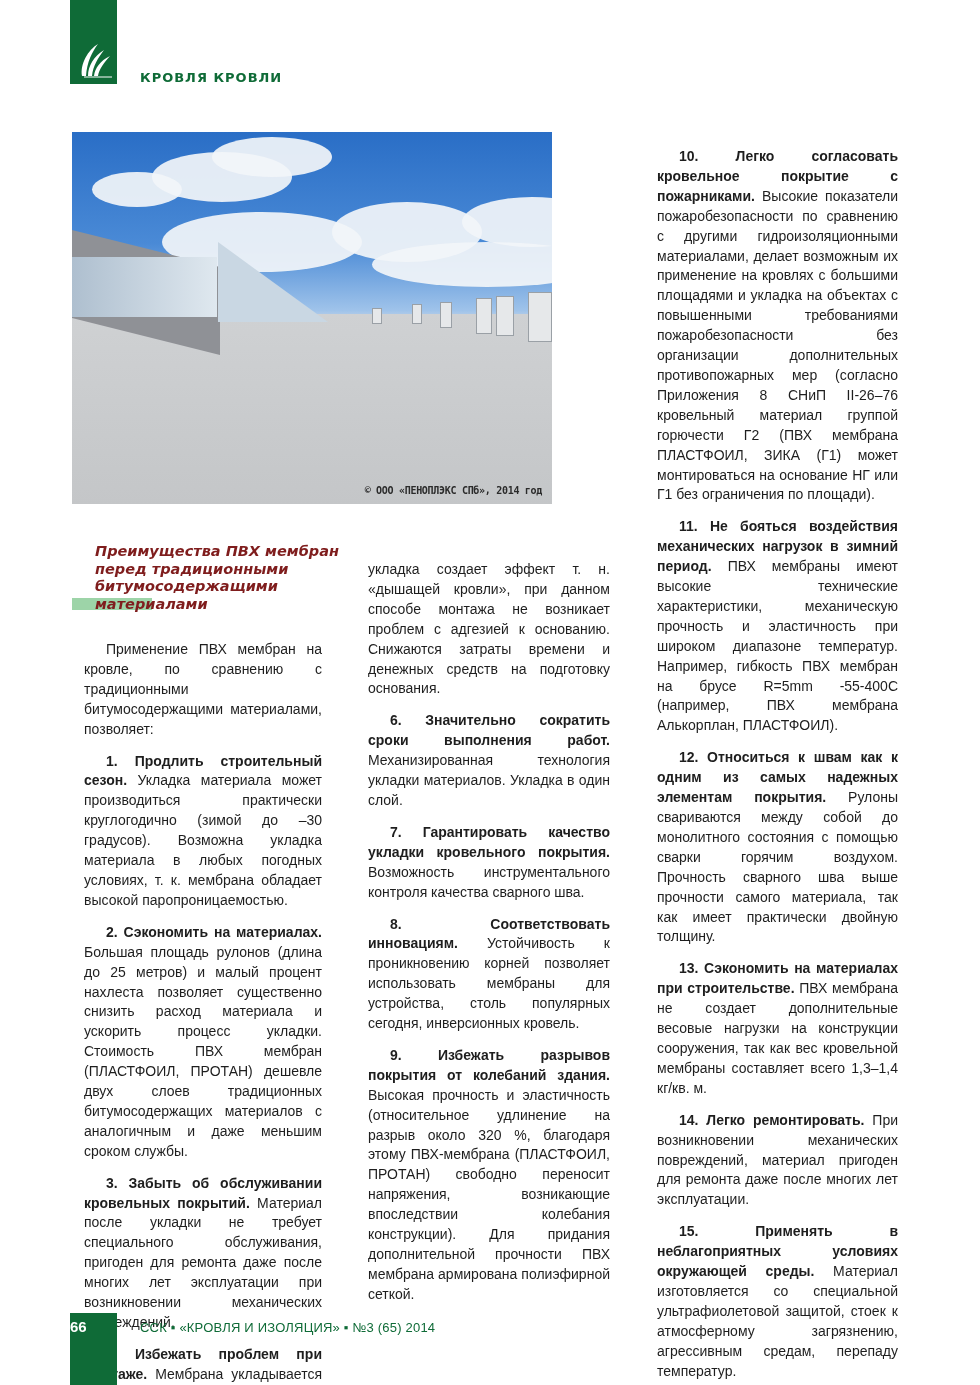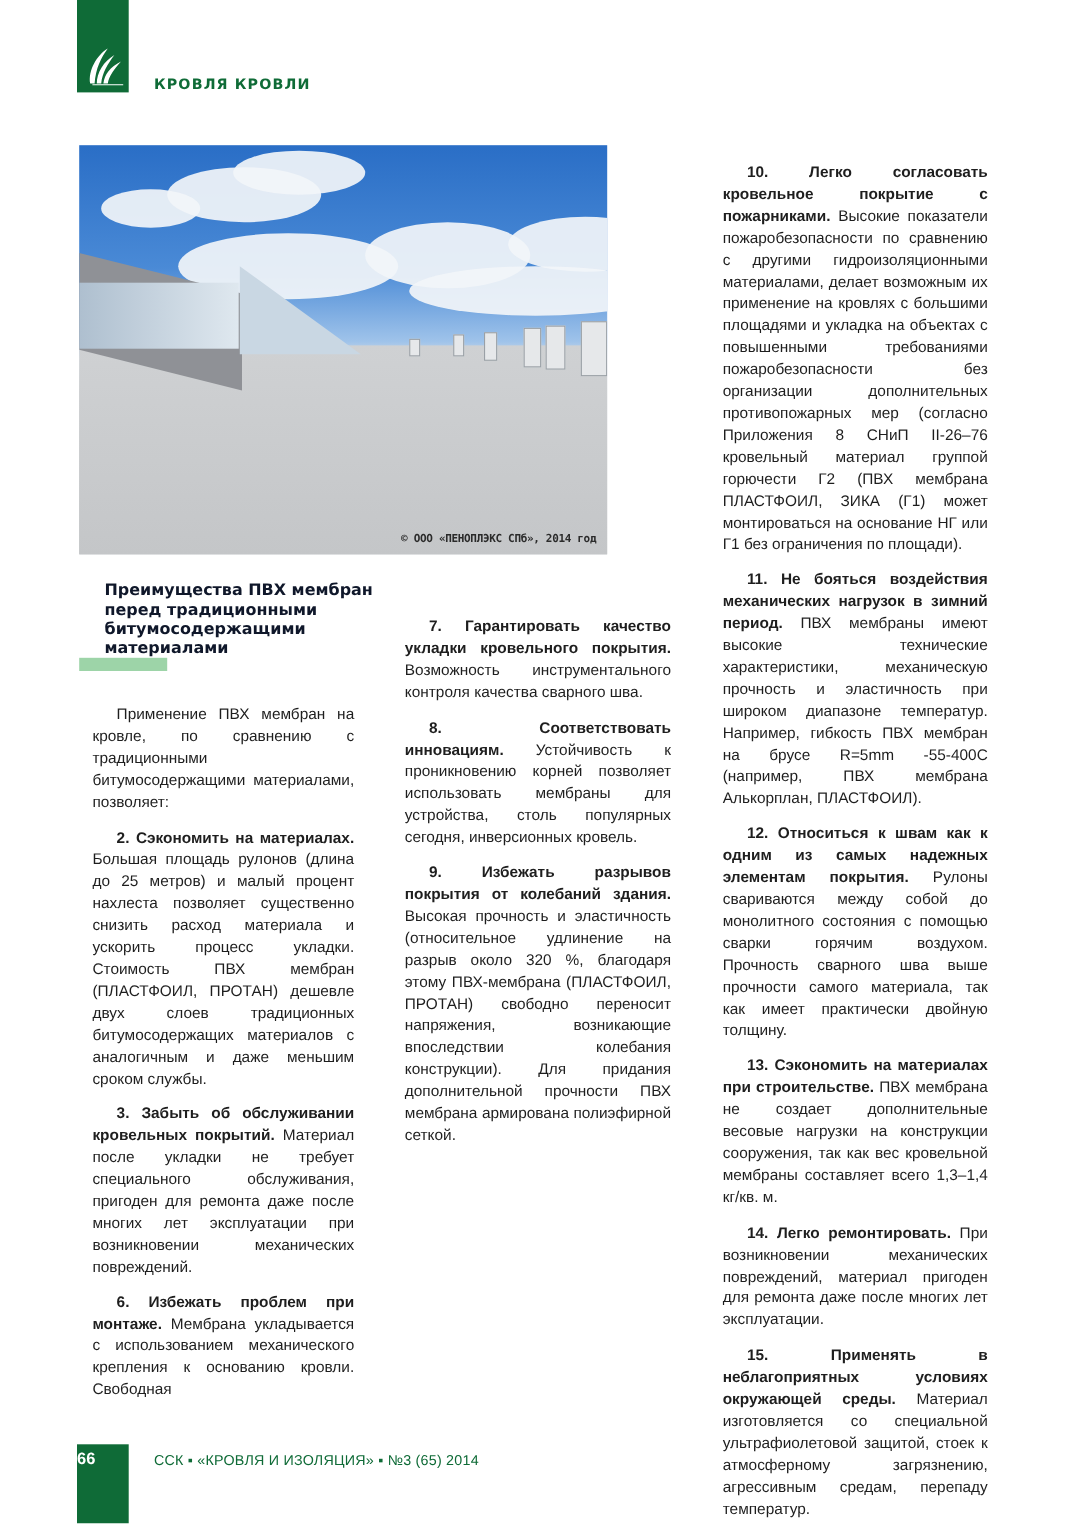--- a/index.html
+++ b/index.html
@@ -27,8 +27,8 @@
   .col-1 { left: 72px; top: 628px; width: 262px; }
   .col-2 { left: 356px; top: 548px; width: 266px; }
   .col-3 { left: 645px; top: 135px; width: 265px; }
-  .heading { position: absolute; left: 95px; top: 529px; width: 260px; font-size: 14.5px; line-height: 17.5px;
-             font-weight: bold; color: #0f172a; font-family: "DejaVu Sans", sans-serif; }
+  .heading { position: absolute; left: 95px; top: 543px; width: 260px; font-size: 14.5px; line-height: 17.5px;
+             font-weight: bold; color: #7f1d1d; font-family: "DejaVu Sans", sans-serif; font-style: italic; }
   .heading-accent { position: absolute; left: 72px; top: 598px; width: 80px; height: 12px; background: #9dd4a8; }
   .bottom-bar { position: absolute; left: 70px; top: 1313px; width: 47px; height: 72px; background: #0f6b37; }
   .page-number { position: absolute; left: 70px; top: 1318px; width: 47px; text-align: left; color: #fff;

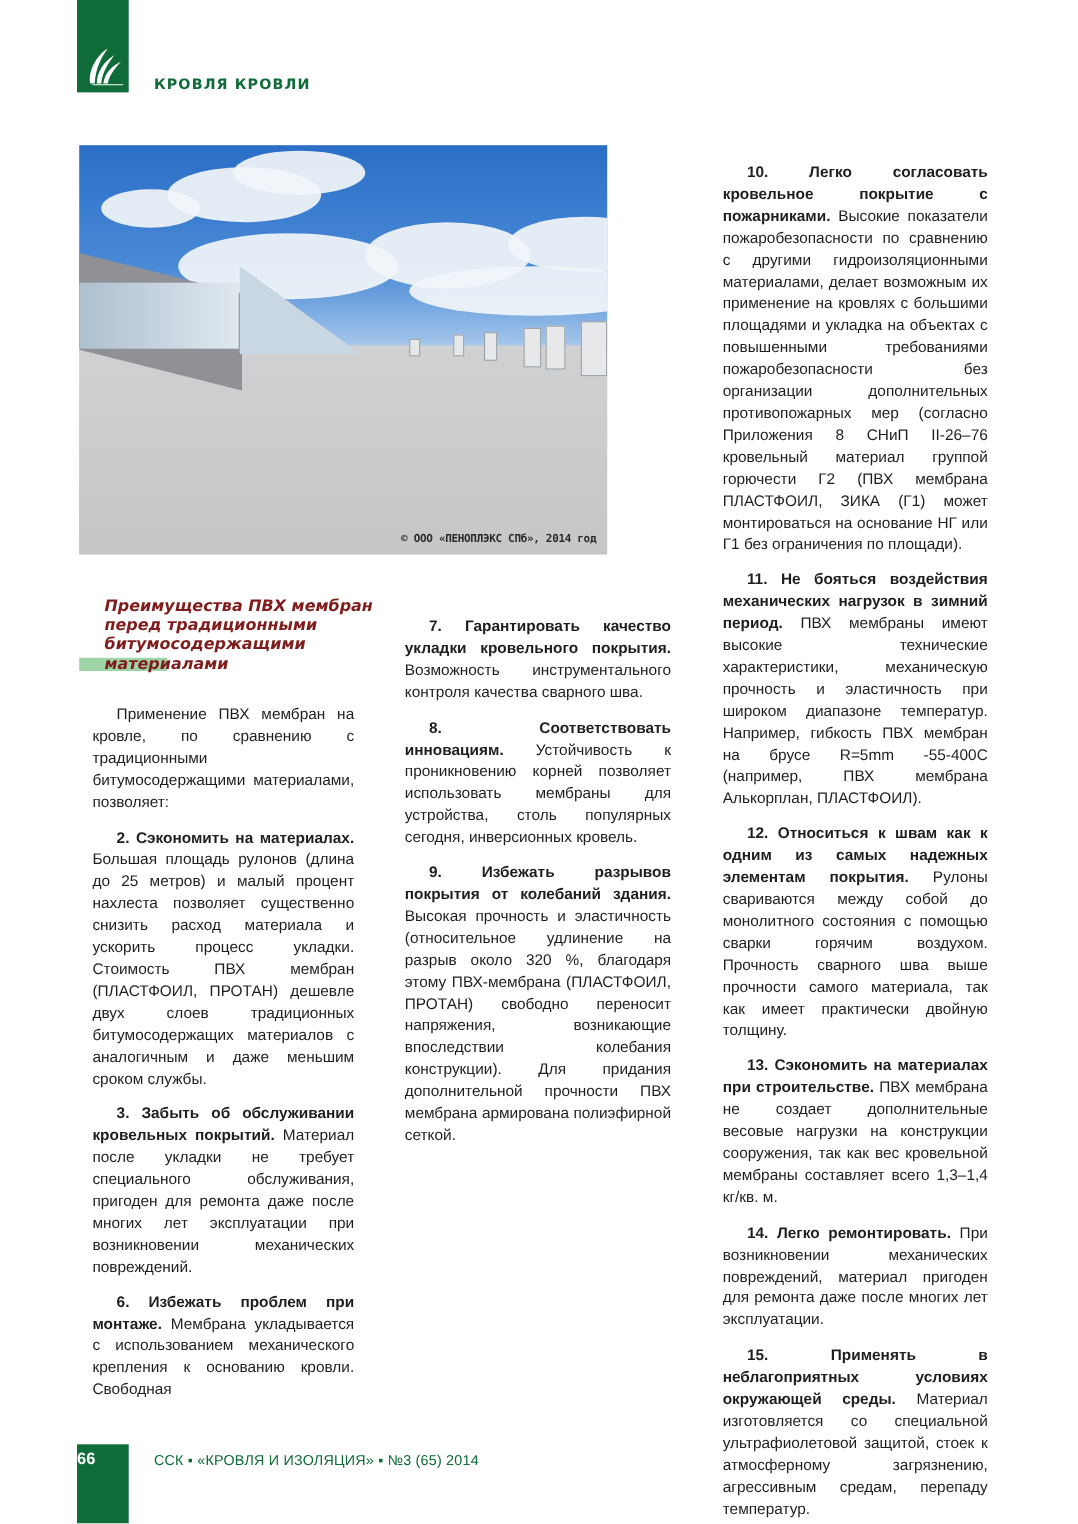--- a/index.html
+++ b/index.html
@@ -81,6 +81,7 @@
 </div>
 
 <div class="col col-2">
+  <p class="noindent">укладка создает эффект т. н. «дышащей кровли», при данном способе монтажа не возникает проблем с адгезией к основанию. Снижаются затраты времени и денежных средств на подготовку основания.</p>
   <p><b>7. Гарантировать качество укладки кровельного покрытия.</b> <span>Возможность инструментального контроля качества сварного шва.</span></p>
   <p><b>8. Соответствовать инновациям.</b> <span>Устойчивость к проникновению корней позволяет использовать мембраны для устройства, столь популярных сегодня, инверсионных кровель.</span></p>
   <p><b>9. Избежать разрывов покрытия от колебаний здания.</b> <span>Высокая прочность и эластичность (относительное удлинение на разрыв около 320 %, благодаря этому ПВХ-мембрана (ПЛАСТФОИЛ, ПРОТАН) свободно переносит напряжения, возникающие впоследствии колебания конструкции). Для придания дополнительной прочности ПВХ мембрана армирована полиэфирной сеткой.</span></p>

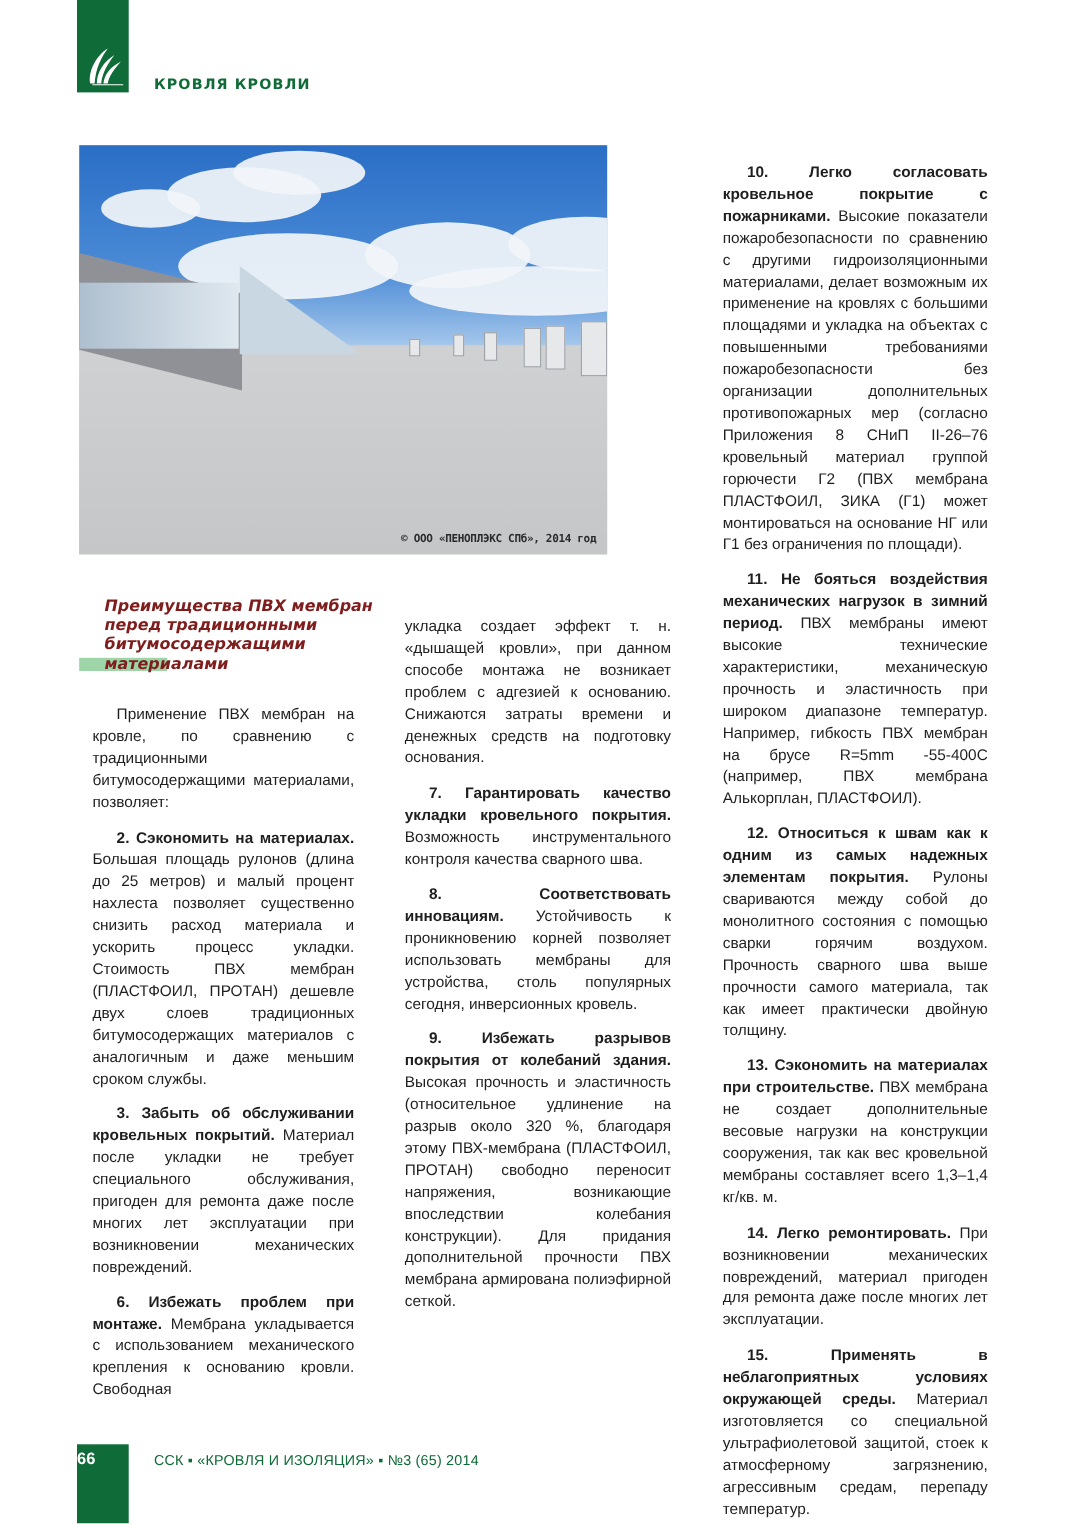--- a/index.html
+++ b/index.html
@@ -82,6 +82,7 @@
 
 <div class="col col-2">
   <p class="noindent">укладка создает эффект т. н. «дышащей кровли», при данном способе монтажа не возникает проблем с адгезией к основанию. Снижаются затраты времени и денежных средств на подготовку основания.</p>
+  <p><b>6. Значительно сократить сроки выполнения работ.</b> <span>Механизированная технология укладки материалов. Укладка в один слой.</span></p>
   <p><b>7. Гарантировать качество укладки кровельного покрытия.</b> <span>Возможность инструментального контроля качества сварного шва.</span></p>
   <p><b>8. Соответствовать инновациям.</b> <span>Устойчивость к проникновению корней позволяет использовать мембраны для устройства, столь популярных сегодня, инверсионных кровель.</span></p>
   <p><b>9. Избежать разрывов покрытия от колебаний здания.</b> <span>Высокая прочность и эластичность (относительное удлинение на разрыв около 320 %, благодаря этому ПВХ-мембрана (ПЛАСТФОИЛ, ПРОТАН) свободно переносит напряжения, возникающие впоследствии колебания конструкции). Для придания дополнительной прочности ПВХ мембрана армирована полиэфирной сеткой.</span></p>

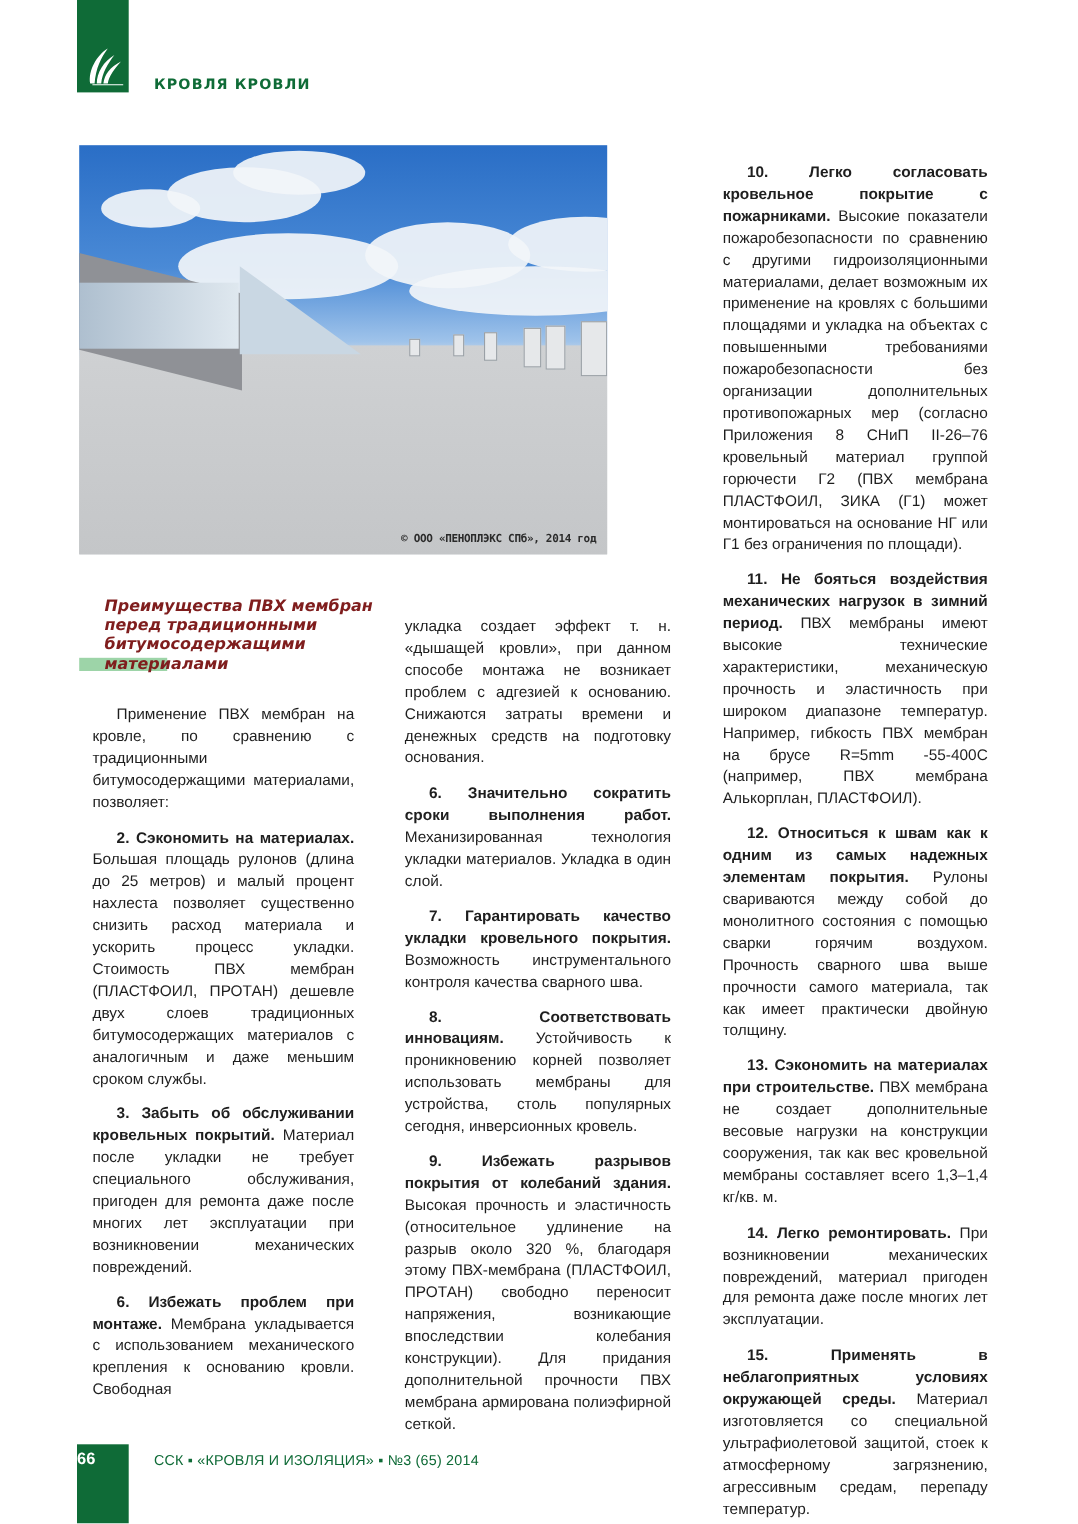--- a/index.html
+++ b/index.html
@@ -75,6 +75,7 @@
 
 <div class="col col-1">
   <p>Применение ПВХ мембран на кровле, по сравнению с традиционными битумосодержащими материалами, позволяет:</p>
+  <p><b>1. Продлить строительный сезон.</b> <span>Укладка материала может производиться практически круглогодично (зимой до –30 градусов). Возможна укладка материала в любых погодных условиях, т. к. мембрана обладает высокой паропроницаемостью.</span></p>
   <p><b>2. Сэкономить на материалах.</b> <span>Большая площадь рулонов (длина до 25 метров) и малый процент нахлеста позволяет существенно снизить расход материала и ускорить процесс укладки. Стоимость ПВХ мембран (ПЛАСТФОИЛ, ПРОТАН) дешевле двух слоев традиционных битумосодержащих материалов с аналогичным и даже меньшим сроком службы.</span></p>
   <p><b>3. Забыть об обслуживании кровельных покрытий.</b> <span>Материал после укладки не требует специального обслуживания, пригоден для ремонта даже после многих лет эксплуатации при возникновении механических повреждений.</span></p>
   <p><b>6. Избежать проблем при монтаже.</b> <span>Мембрана укладывается с использованием механического крепления к основанию кровли. Свободная</span></p>

